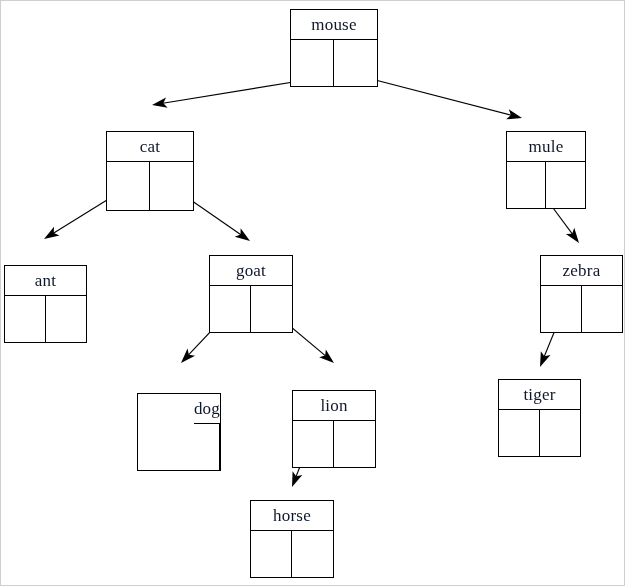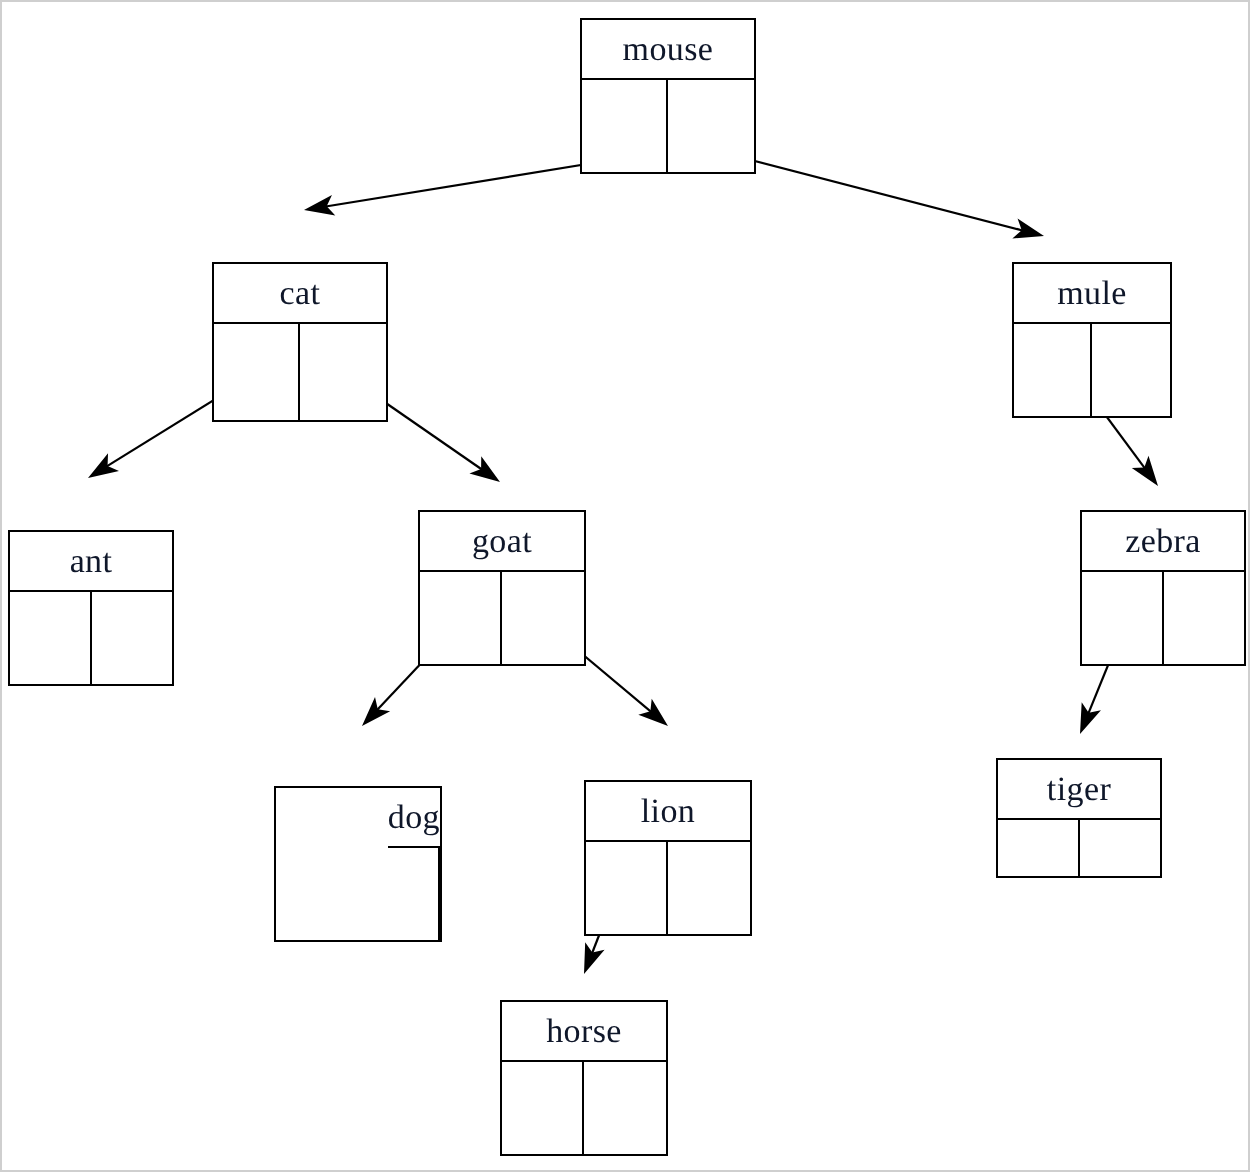--- a/index.html
+++ b/index.html
@@ -159,7 +159,7 @@
           <div class="ptr-cell right"></div>
         </div>
       </div>
-      <div class="node" style="left: 497px; top: 378px; width: 83px; height: 60px; border-color: rgb(0, 0, 0);">
+      <div class="node" style="left: 497px; top: 378px; width: 83px; height: 78px; border-color: rgb(0, 0, 0);">
         <div class="node-label">tiger</div>
         <div class="node-ptrs">
           <div class="ptr-cell left"></div>

